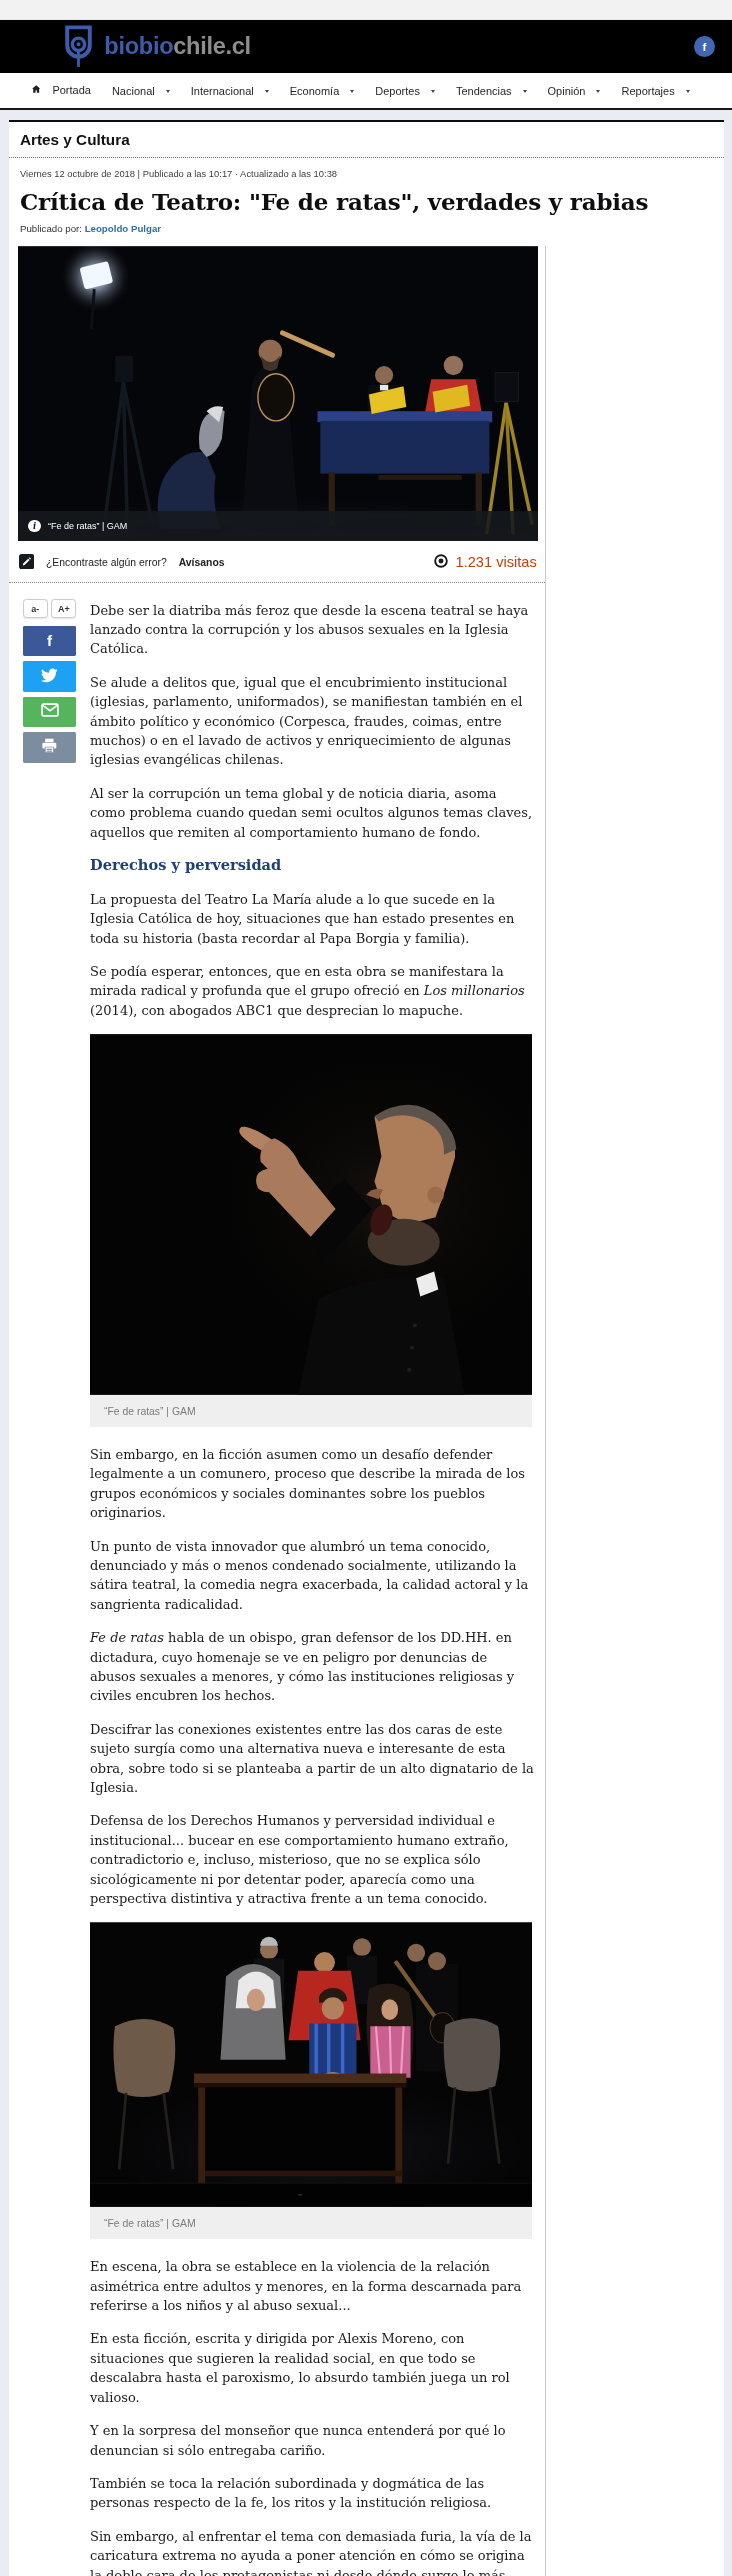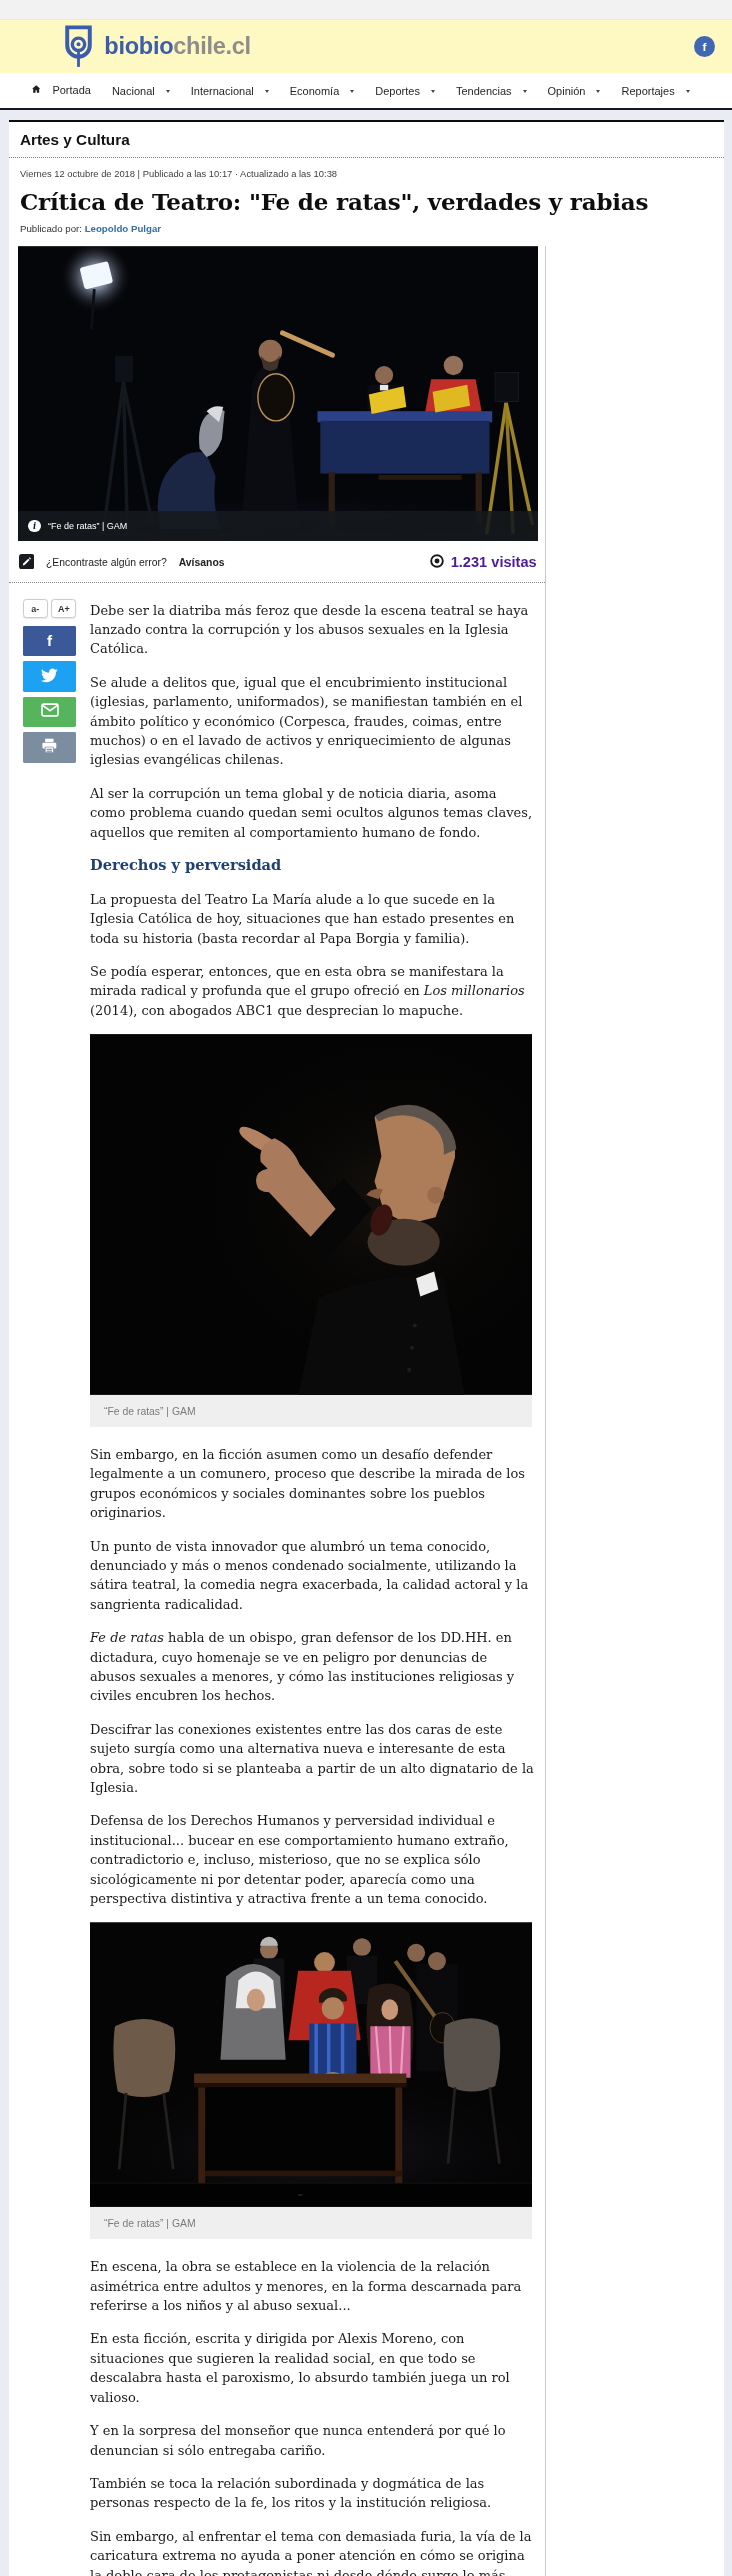--- a/index.html
+++ b/index.html
@@ -7,7 +7,7 @@
   .page{width:733px;height:2576px;position:relative;overflow:hidden;}
 
   .topstrip{height:19px;background:#f2f2f2;border-bottom:0.7px solid #e7e7e7;}
-  .site-header{height:53px;background:#fef9c3;display:flex;align-items:center;justify-content:space-between;padding:0 18px 0 61px;}
+  .site-header{height:53px;background:#000000;display:flex;align-items:center;justify-content:space-between;padding:0 18px 0 61px;}
   .logo{display:flex;align-items:center;gap:8.3px;text-decoration:none;cursor:pointer;}
   .logo-text{font-weight:bold;font-size:23.6px;letter-spacing:-0.3px;line-height:1;}
   .lb{color:#3b5dac;} .lg{color:#8d8d8d;}

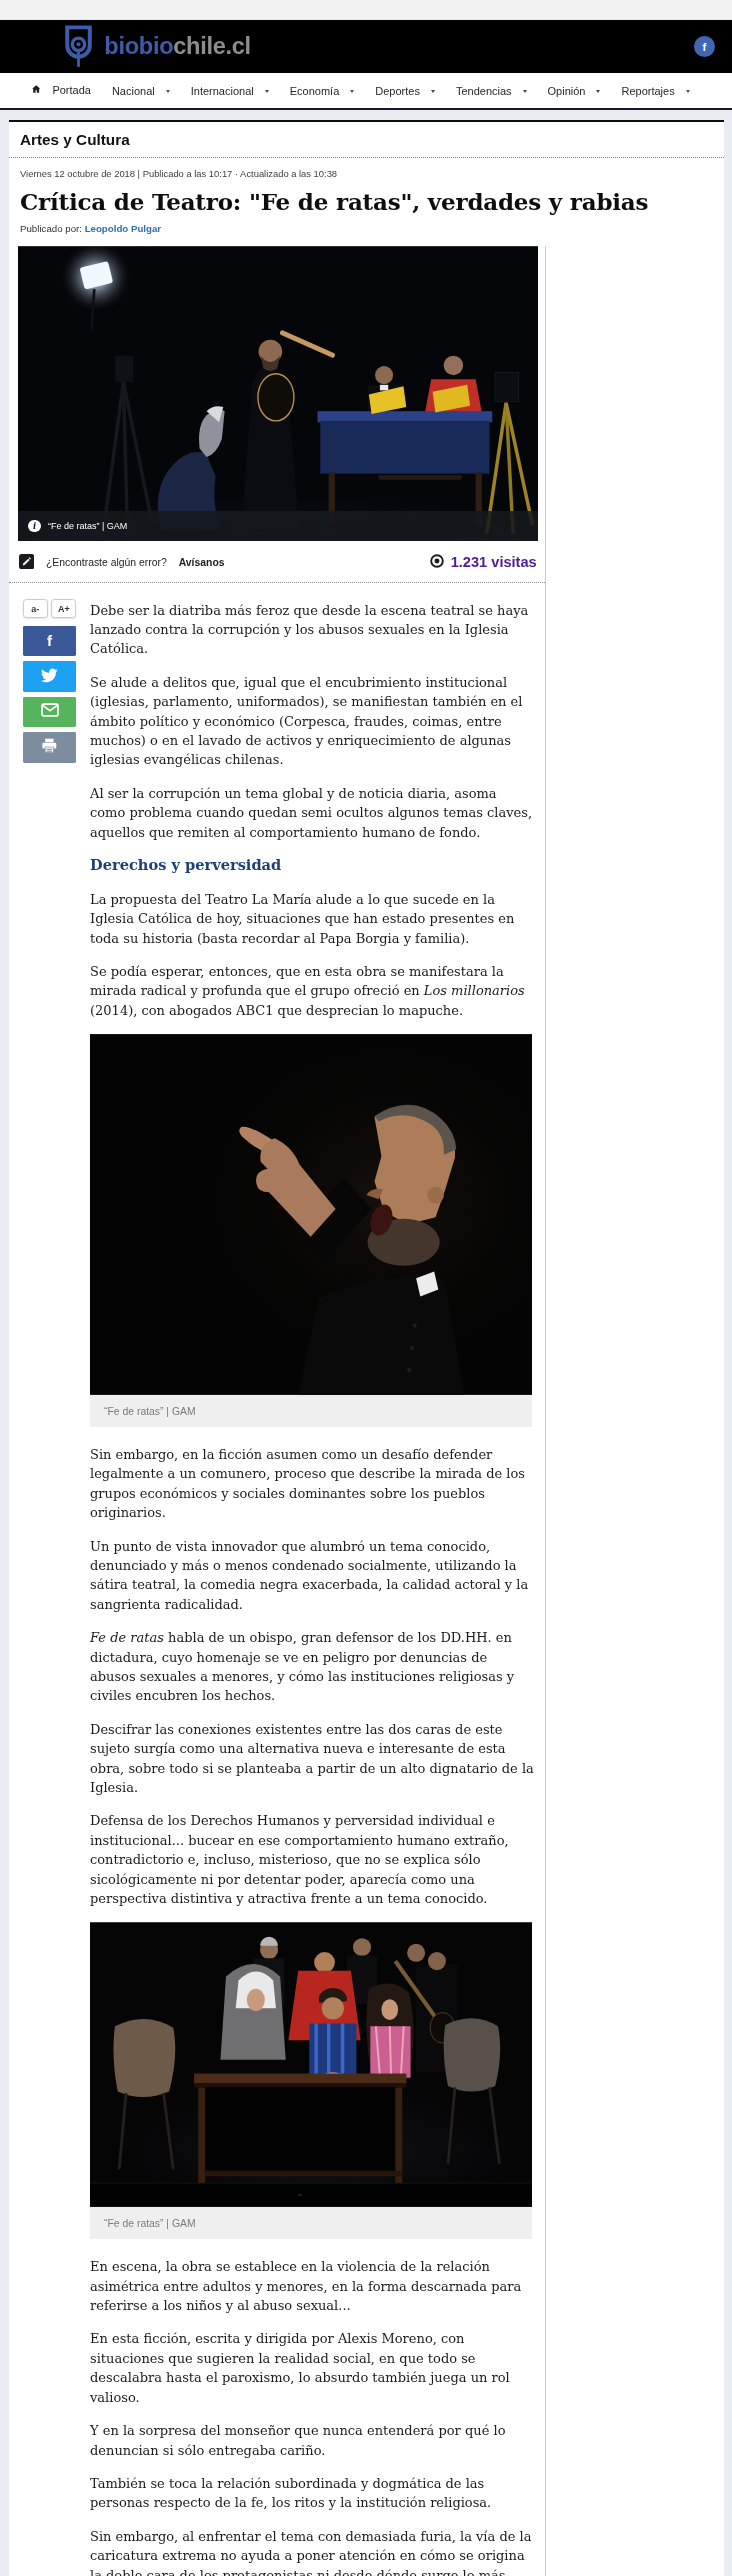--- a/index.html
+++ b/index.html
@@ -36,7 +36,7 @@
 
   .meta-row{display:flex;justify-content:space-between;align-items:center;padding:11.8px 8.3px 9.7px 9.7px;}
   .error-report{display:flex;align-items:center;gap:12px;font-size:10.4px;color:#222;cursor:pointer;}
-  .views{display:flex;align-items:center;gap:6.2px;font-size:14.6px;font-weight:bold;color:#4c1d95;}
+  .views{display:flex;align-items:center;gap:6.2px;font-size:14.6px;font-weight:normal;color:#c2410c;}
   .dotted{border-top:0.7px dotted #8a8a8a;}
 
   .content{position:relative;padding:18px 10.4px 0 81px;}

